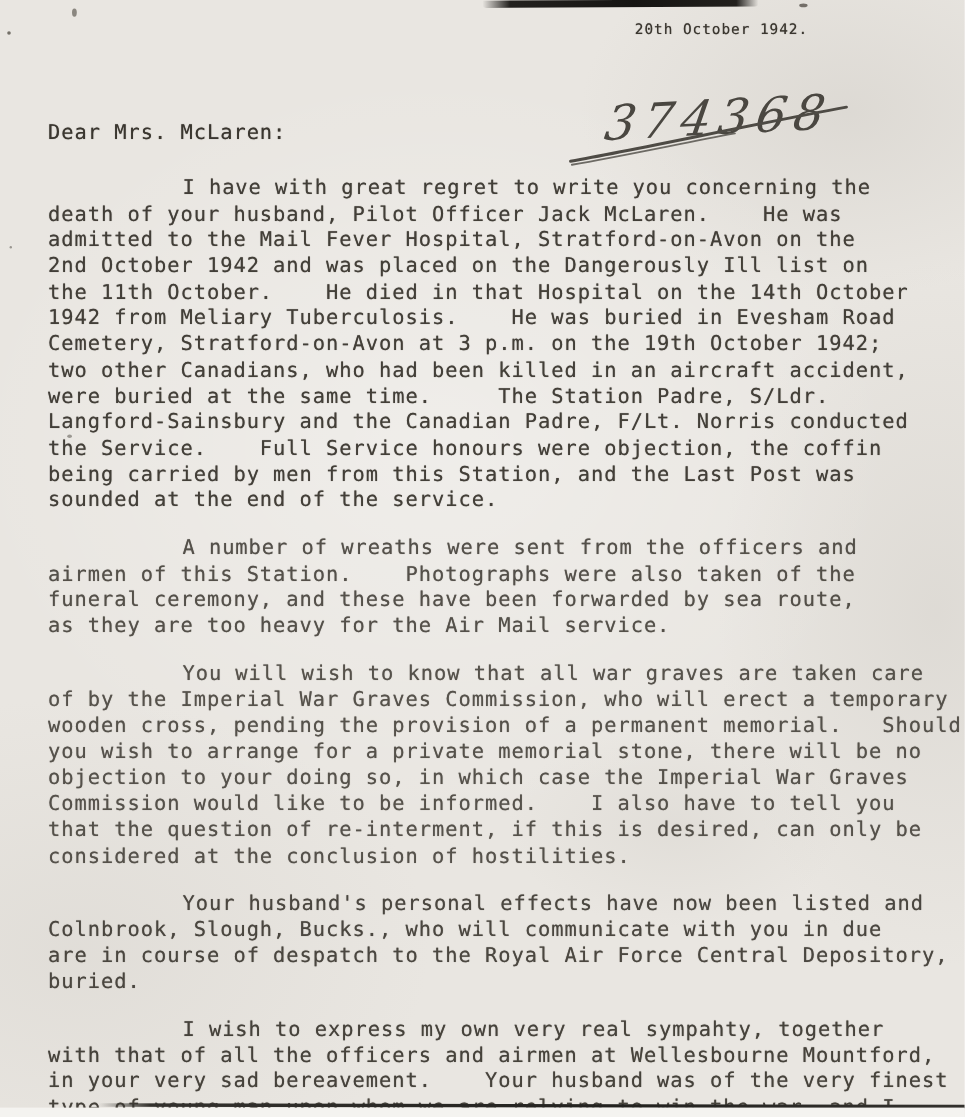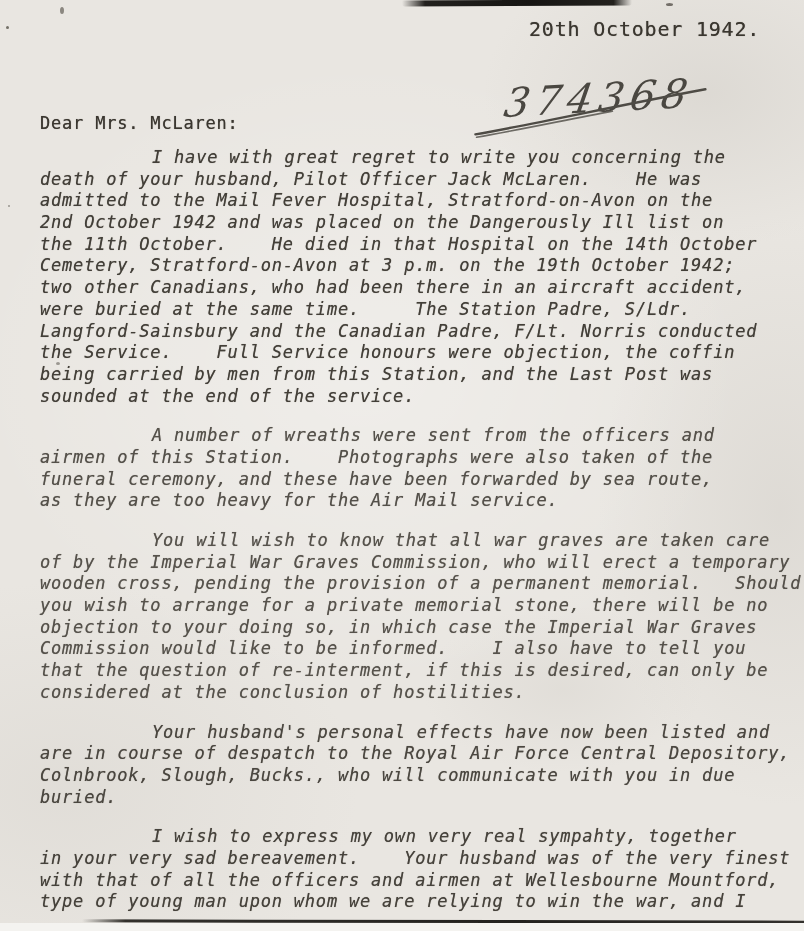--- a/index.html
+++ b/index.html
@@ -26,7 +26,7 @@
   }
   .date {
     position: absolute; left: 529px; top: 17px;
-    font-size: 20px; letter-spacing: 0.8px; white-space: pre;
+    font-size: 12px; letter-spacing: 0.8px; white-space: pre;
   }
   .salutation {
     position: absolute; left: 40px; top: 113px;

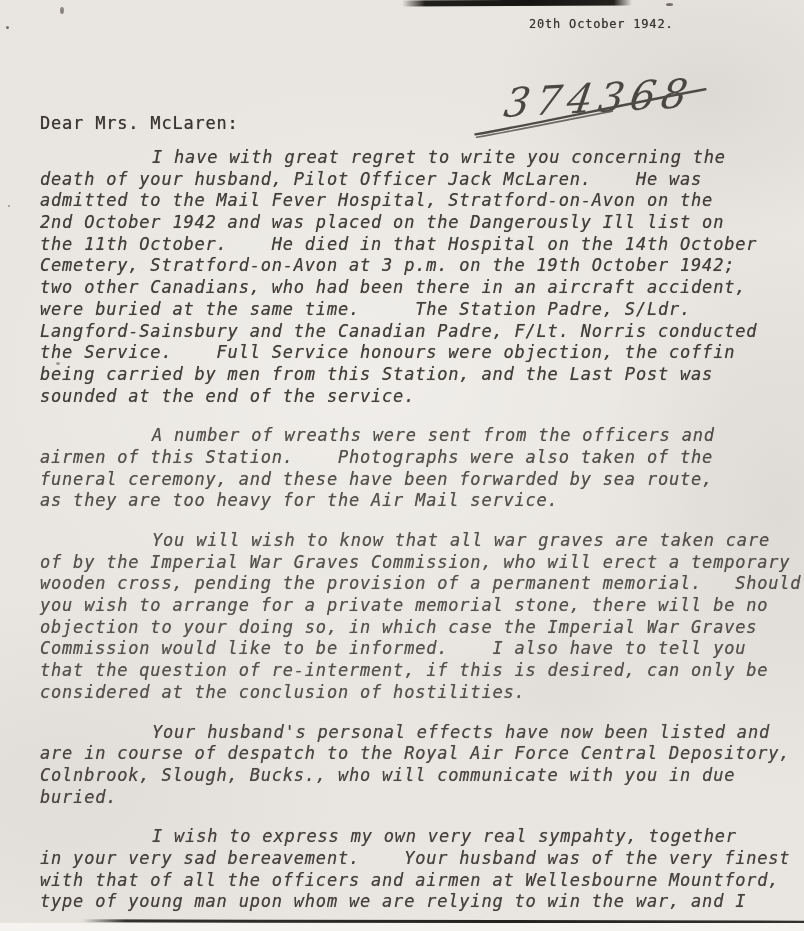--- a/index.html
+++ b/index.html
@@ -29,7 +29,7 @@
     font-size: 12px; letter-spacing: 0.8px; white-space: pre;
   }
   .salutation {
-    position: absolute; left: 40px; top: 113px;
+    position: absolute; left: 40px; top: 101px;
     font-size: 17px; letter-spacing: 0.8px; white-space: pre;
   }
   .body {

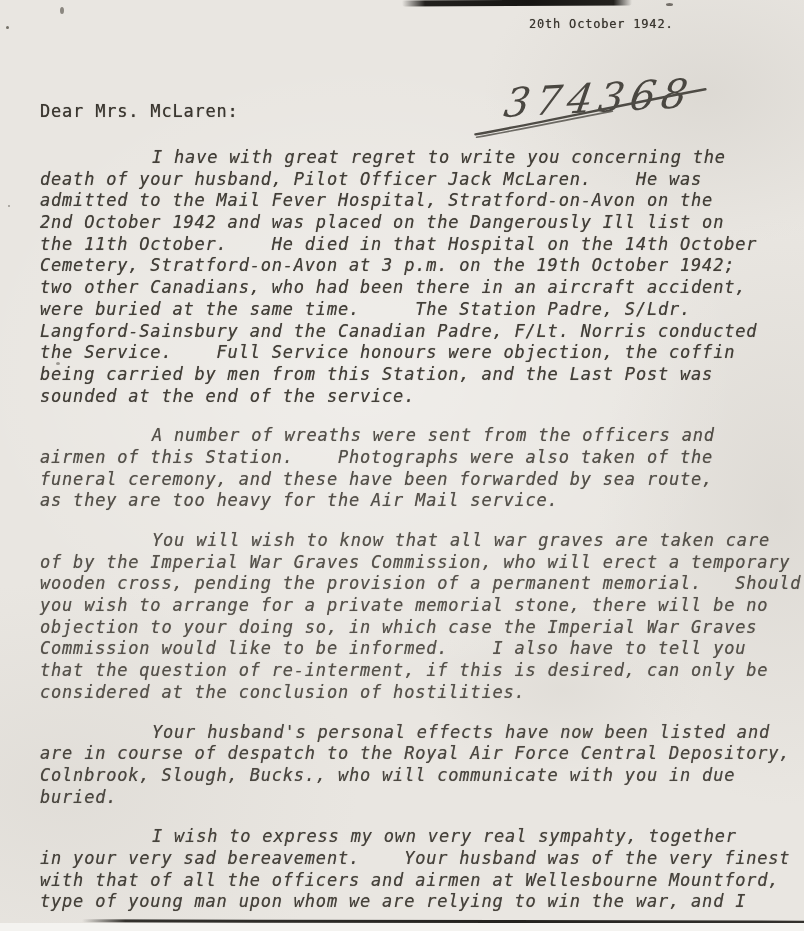--- a/index.html
+++ b/index.html
@@ -44,7 +44,7 @@
   .para:nth-child(5) { opacity: 0.93; }
   .line {
     white-space: pre;
-    height: 21.7px; line-height: 21.7px; font-style: italic;
+    height: 21.7px; line-height: 21.7px;
   }
   .line.indent { padding-left: 112px; }
   .handwriting {

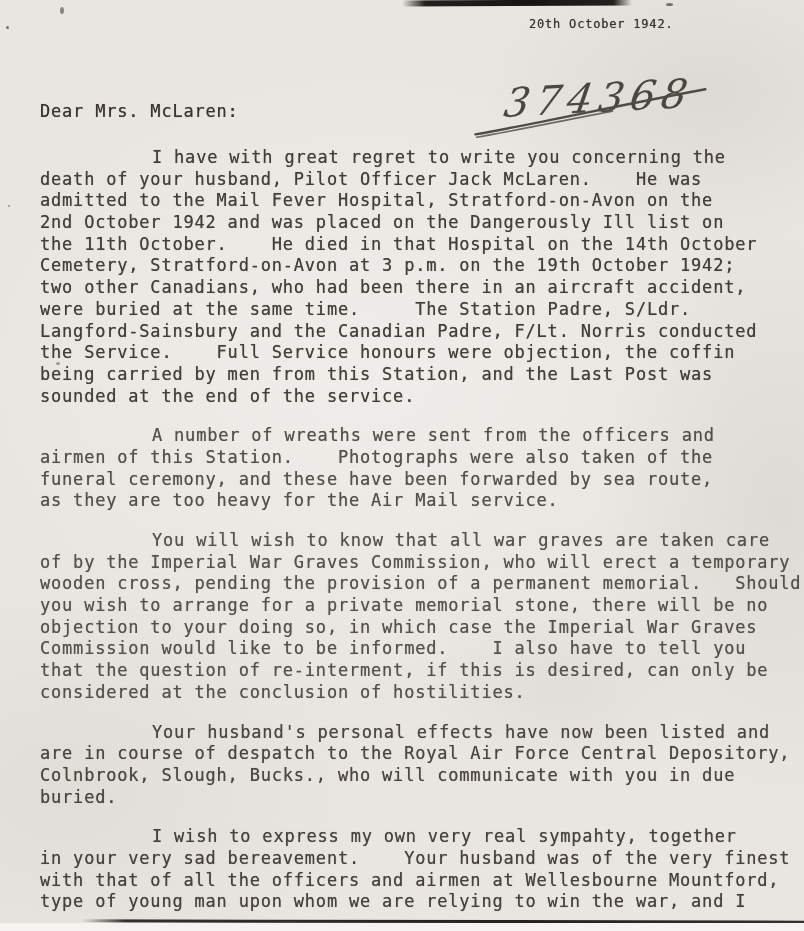--- a/index.html
+++ b/index.html
@@ -113,6 +113,7 @@
       <div class="line">admitted to the Mail Fever Hospital, Stratford-on-Avon on the</div>
       <div class="line">2nd October 1942 and was placed on the Dangerously Ill list on</div>
       <div class="line">the 11th October.    He died in that Hospital on the 14th October</div>
+      <div class="line">1942 from Meliary Tuberculosis.    He was buried in Evesham Road</div>
       <div class="line">Cemetery, Stratford-on-Avon at 3 p.m. on the 19th October 1942;</div>
       <div class="line">two other Canadians, who had been there in an aircraft accident,</div>
       <div class="line">were buried at the same time.     The Station Padre, S/Ldr.</div>

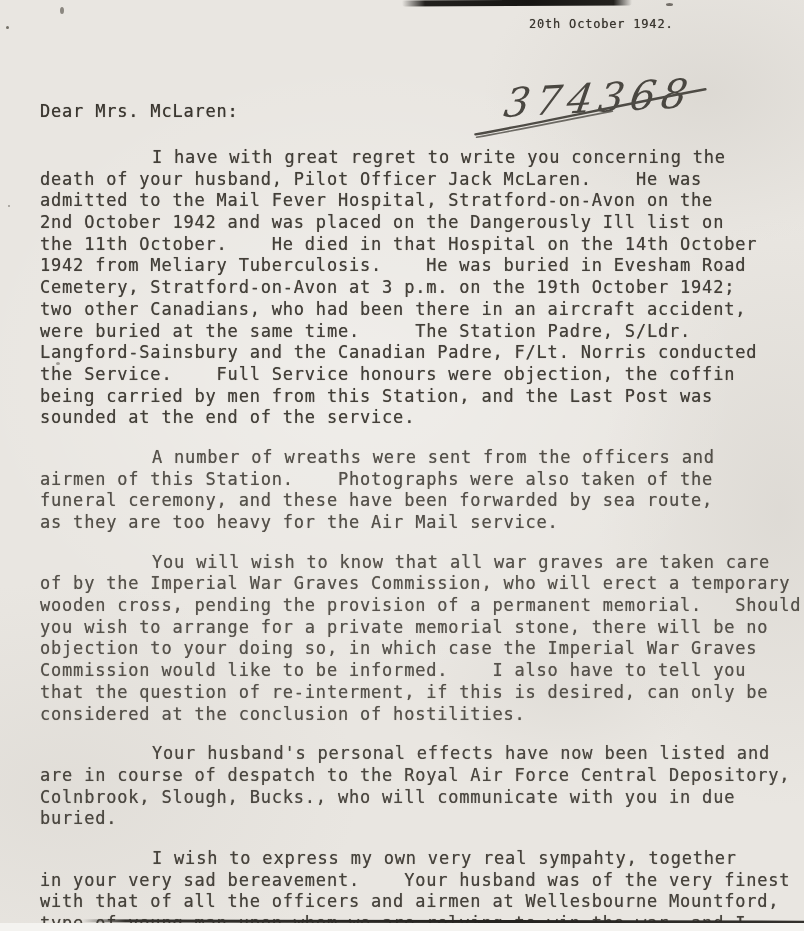--- a/index.html
+++ b/index.html
@@ -115,7 +115,7 @@
       <div class="line">the 11th October.    He died in that Hospital on the 14th October</div>
       <div class="line">1942 from Meliary Tuberculosis.    He was buried in Evesham Road</div>
       <div class="line">Cemetery, Stratford-on-Avon at 3 p.m. on the 19th October 1942;</div>
-      <div class="line">two other Canadians, who had been there in an aircraft accident,</div>
+      <div class="line">two other Canadians, who had been killed in an aircraft accident,</div>
       <div class="line">were buried at the same time.     The Station Padre, S/Ldr.</div>
       <div class="line">Langford-Sainsbury and the Canadian Padre, F/Lt. Norris conducted</div>
       <div class="line">the Service.    Full Service honours were objection, the coffin</div>

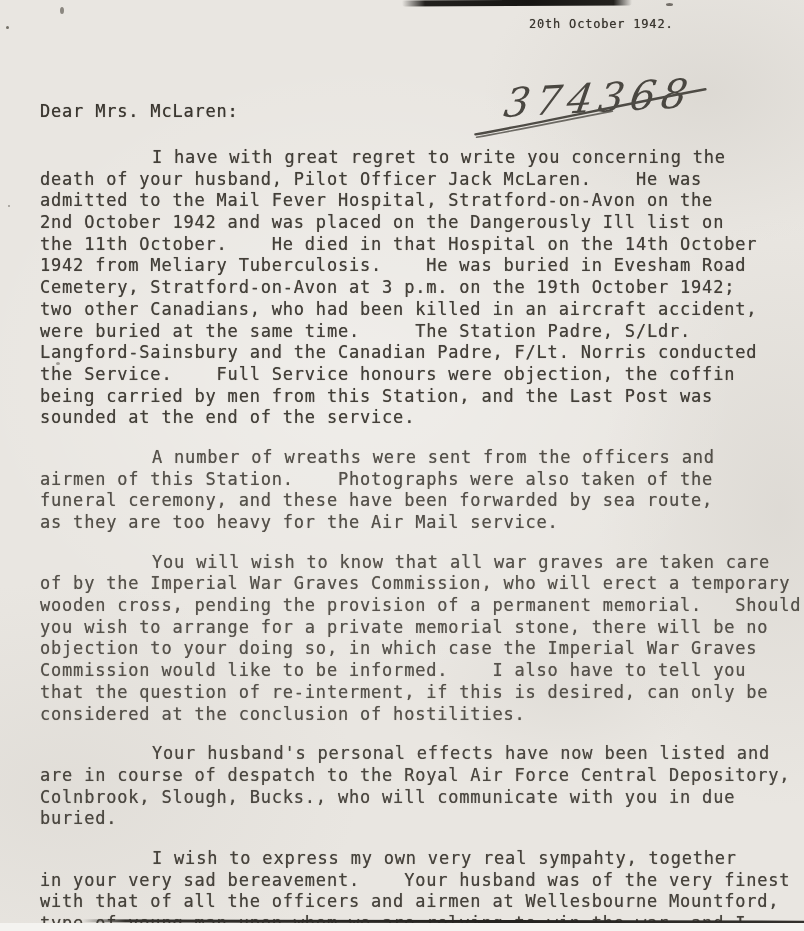--- a/index.html
+++ b/index.html
@@ -143,8 +143,8 @@
 
     <div class="para">
       <div class="line indent">Your husband's personal effects have now been listed and</div>
+      <div class="line">Colnbrook, Slough, Bucks., who will communicate with you in due</div>
       <div class="line">are in course of despatch to the Royal Air Force Central Depository,</div>
-      <div class="line">Colnbrook, Slough, Bucks., who will communicate with you in due</div>
       <div class="line">buried.</div>
     </div>
 

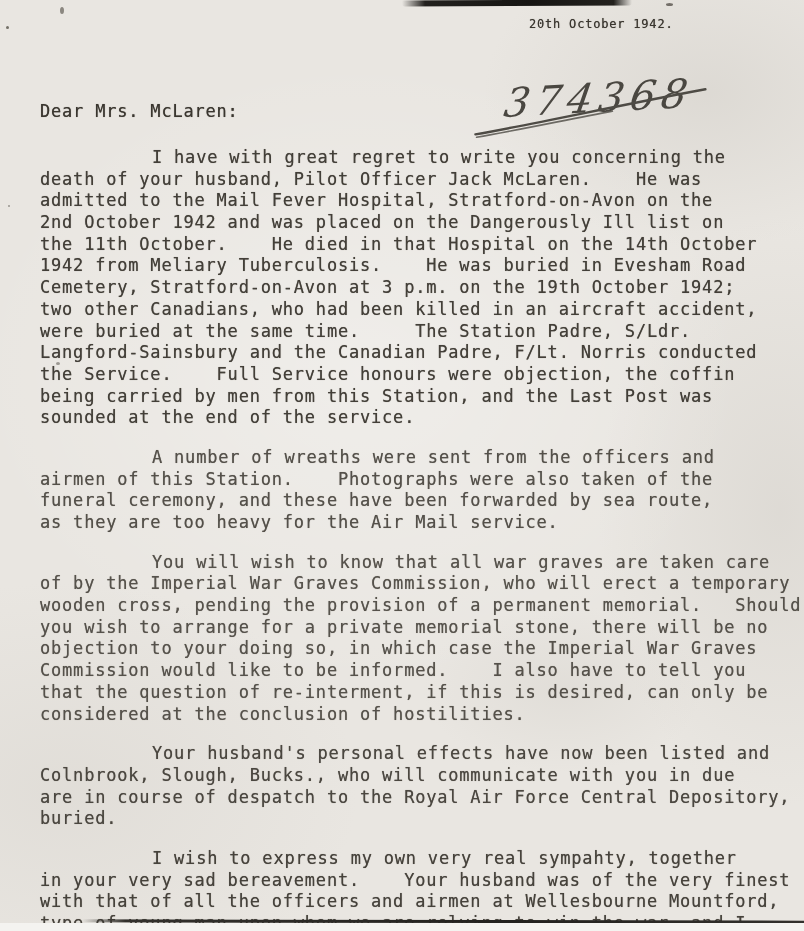--- a/index.html
+++ b/index.html
@@ -150,8 +150,8 @@
 
     <div class="para">
       <div class="line indent">I wish to express my own very real sympahty, together</div>
+      <div class="line">with that of all the officers and airmen at Wellesbourne Mountford,</div>
       <div class="line">in your very sad bereavement.    Your husband was of the very finest</div>
-      <div class="line">with that of all the officers and airmen at Wellesbourne Mountford,</div>
       <div class="line">type of young man upon whom we are relying to win the war, and I</div>
     </div>
 

